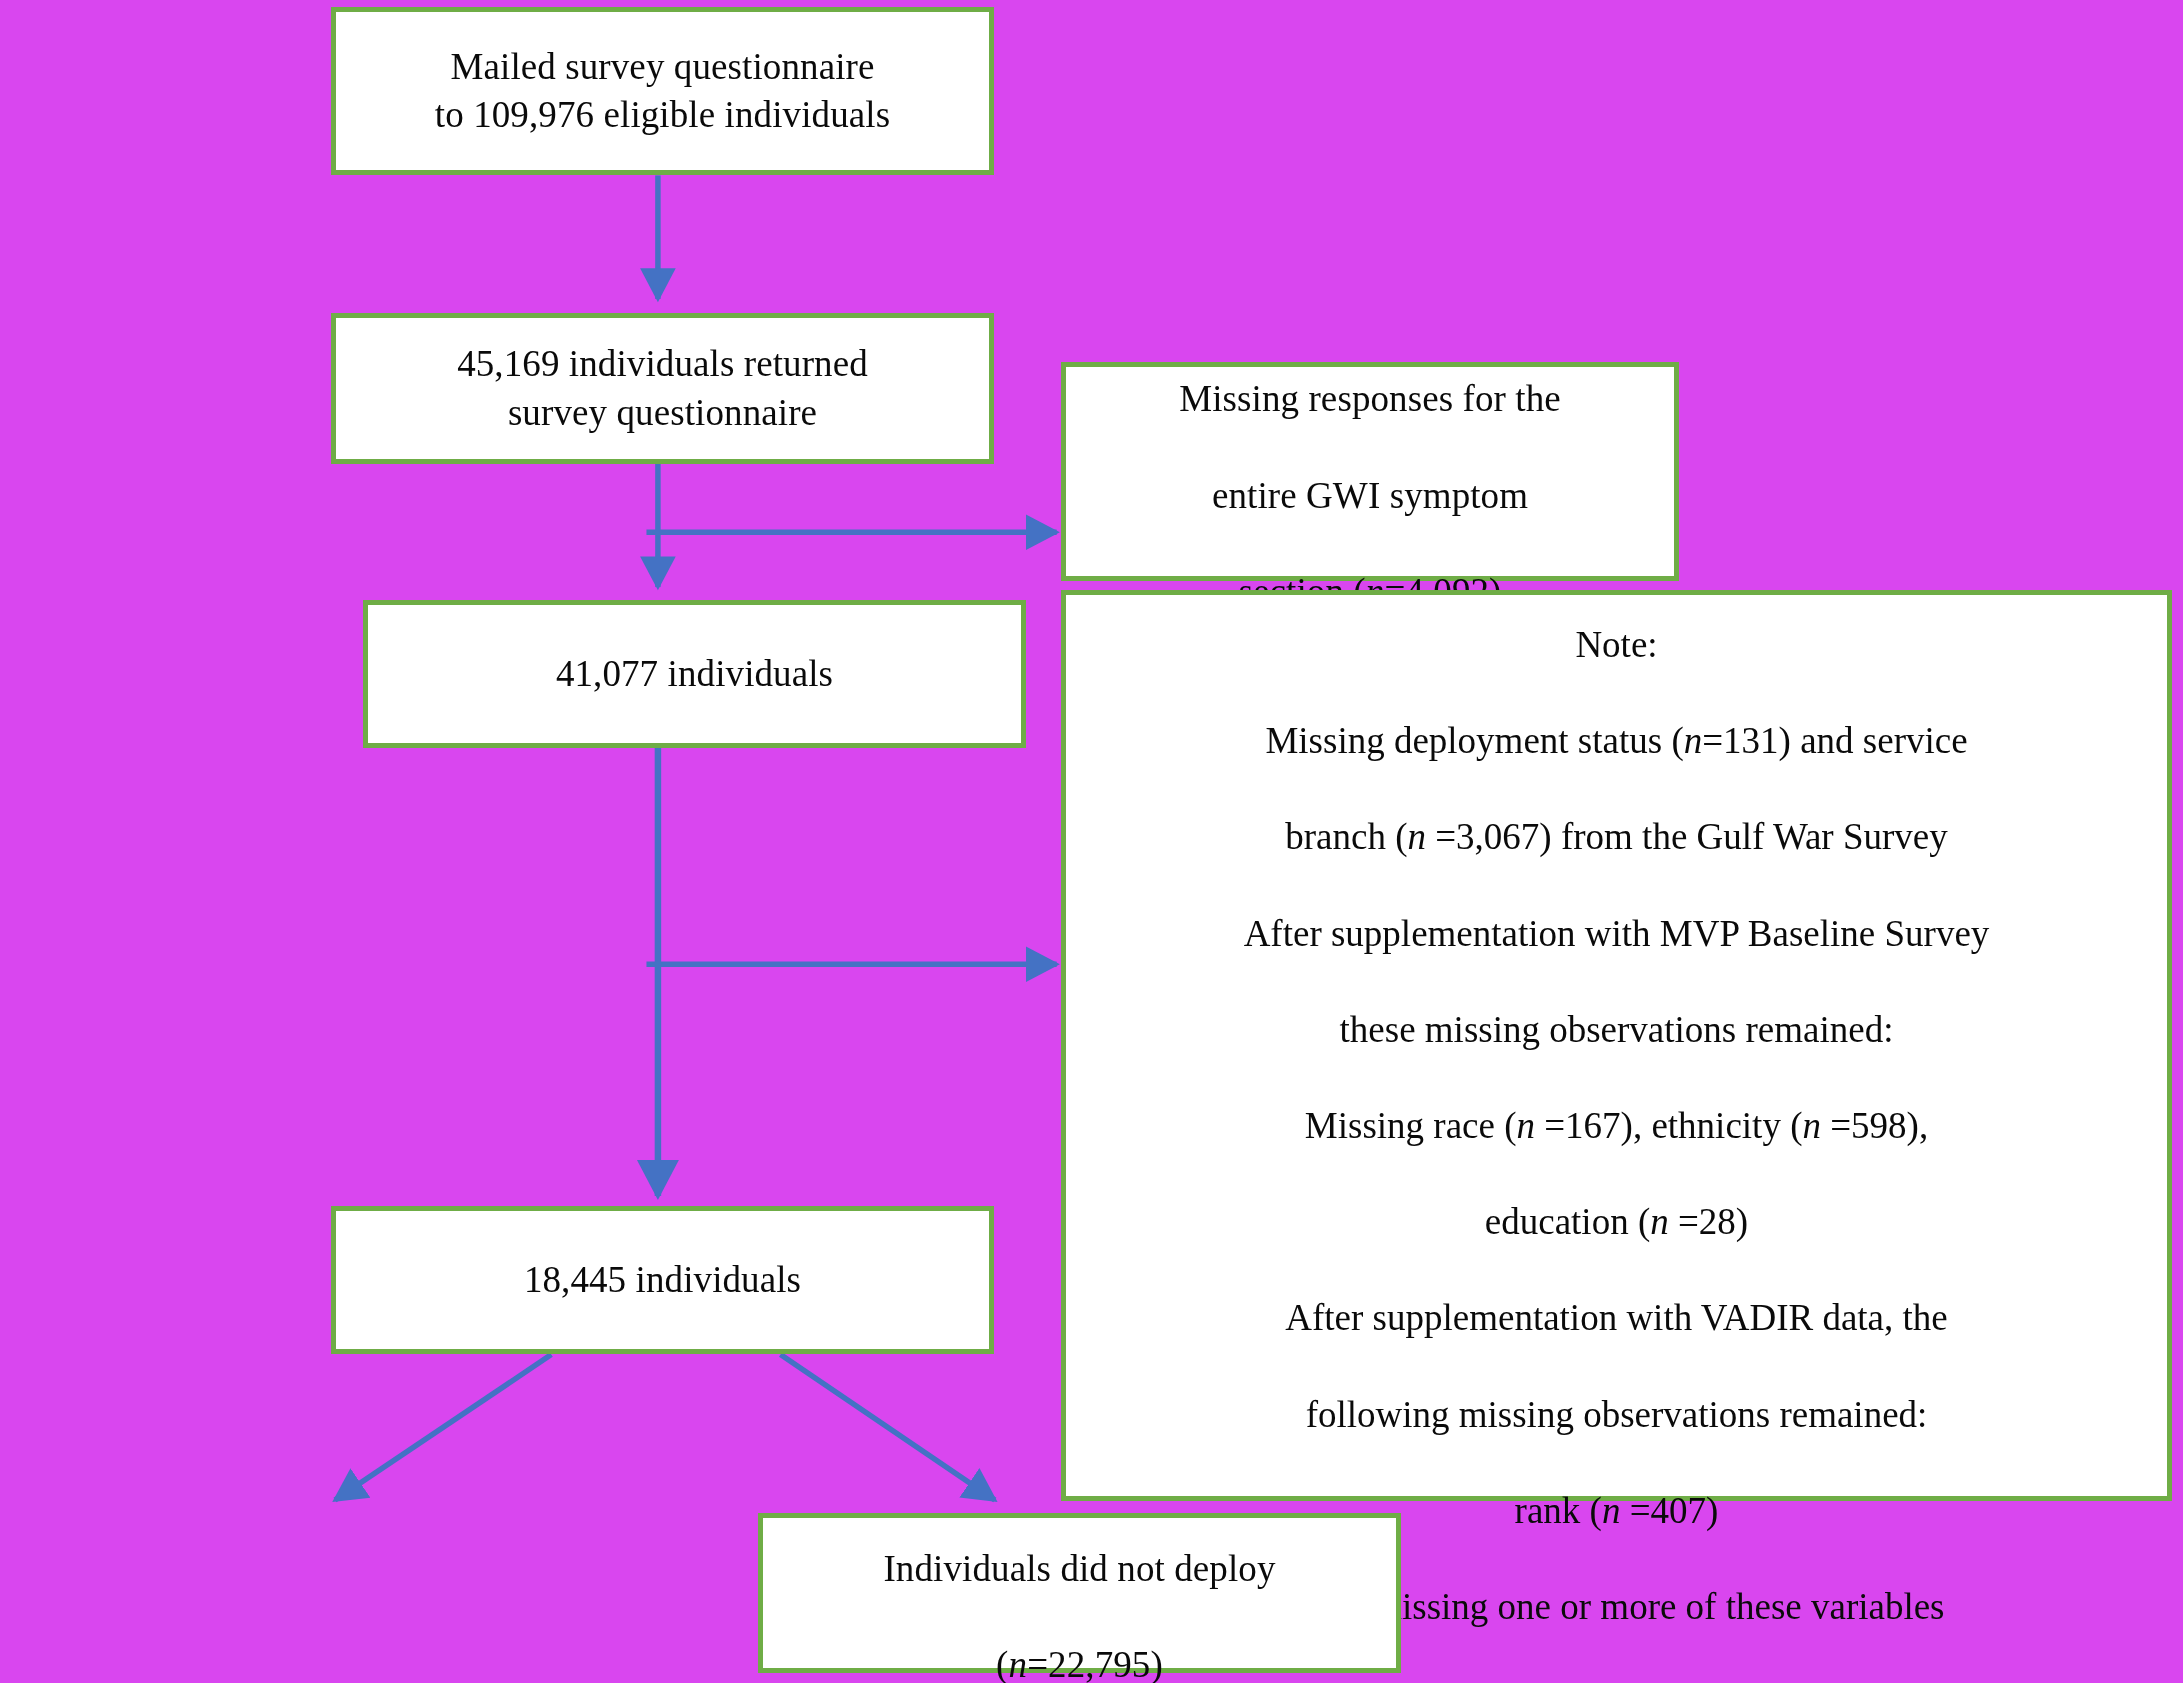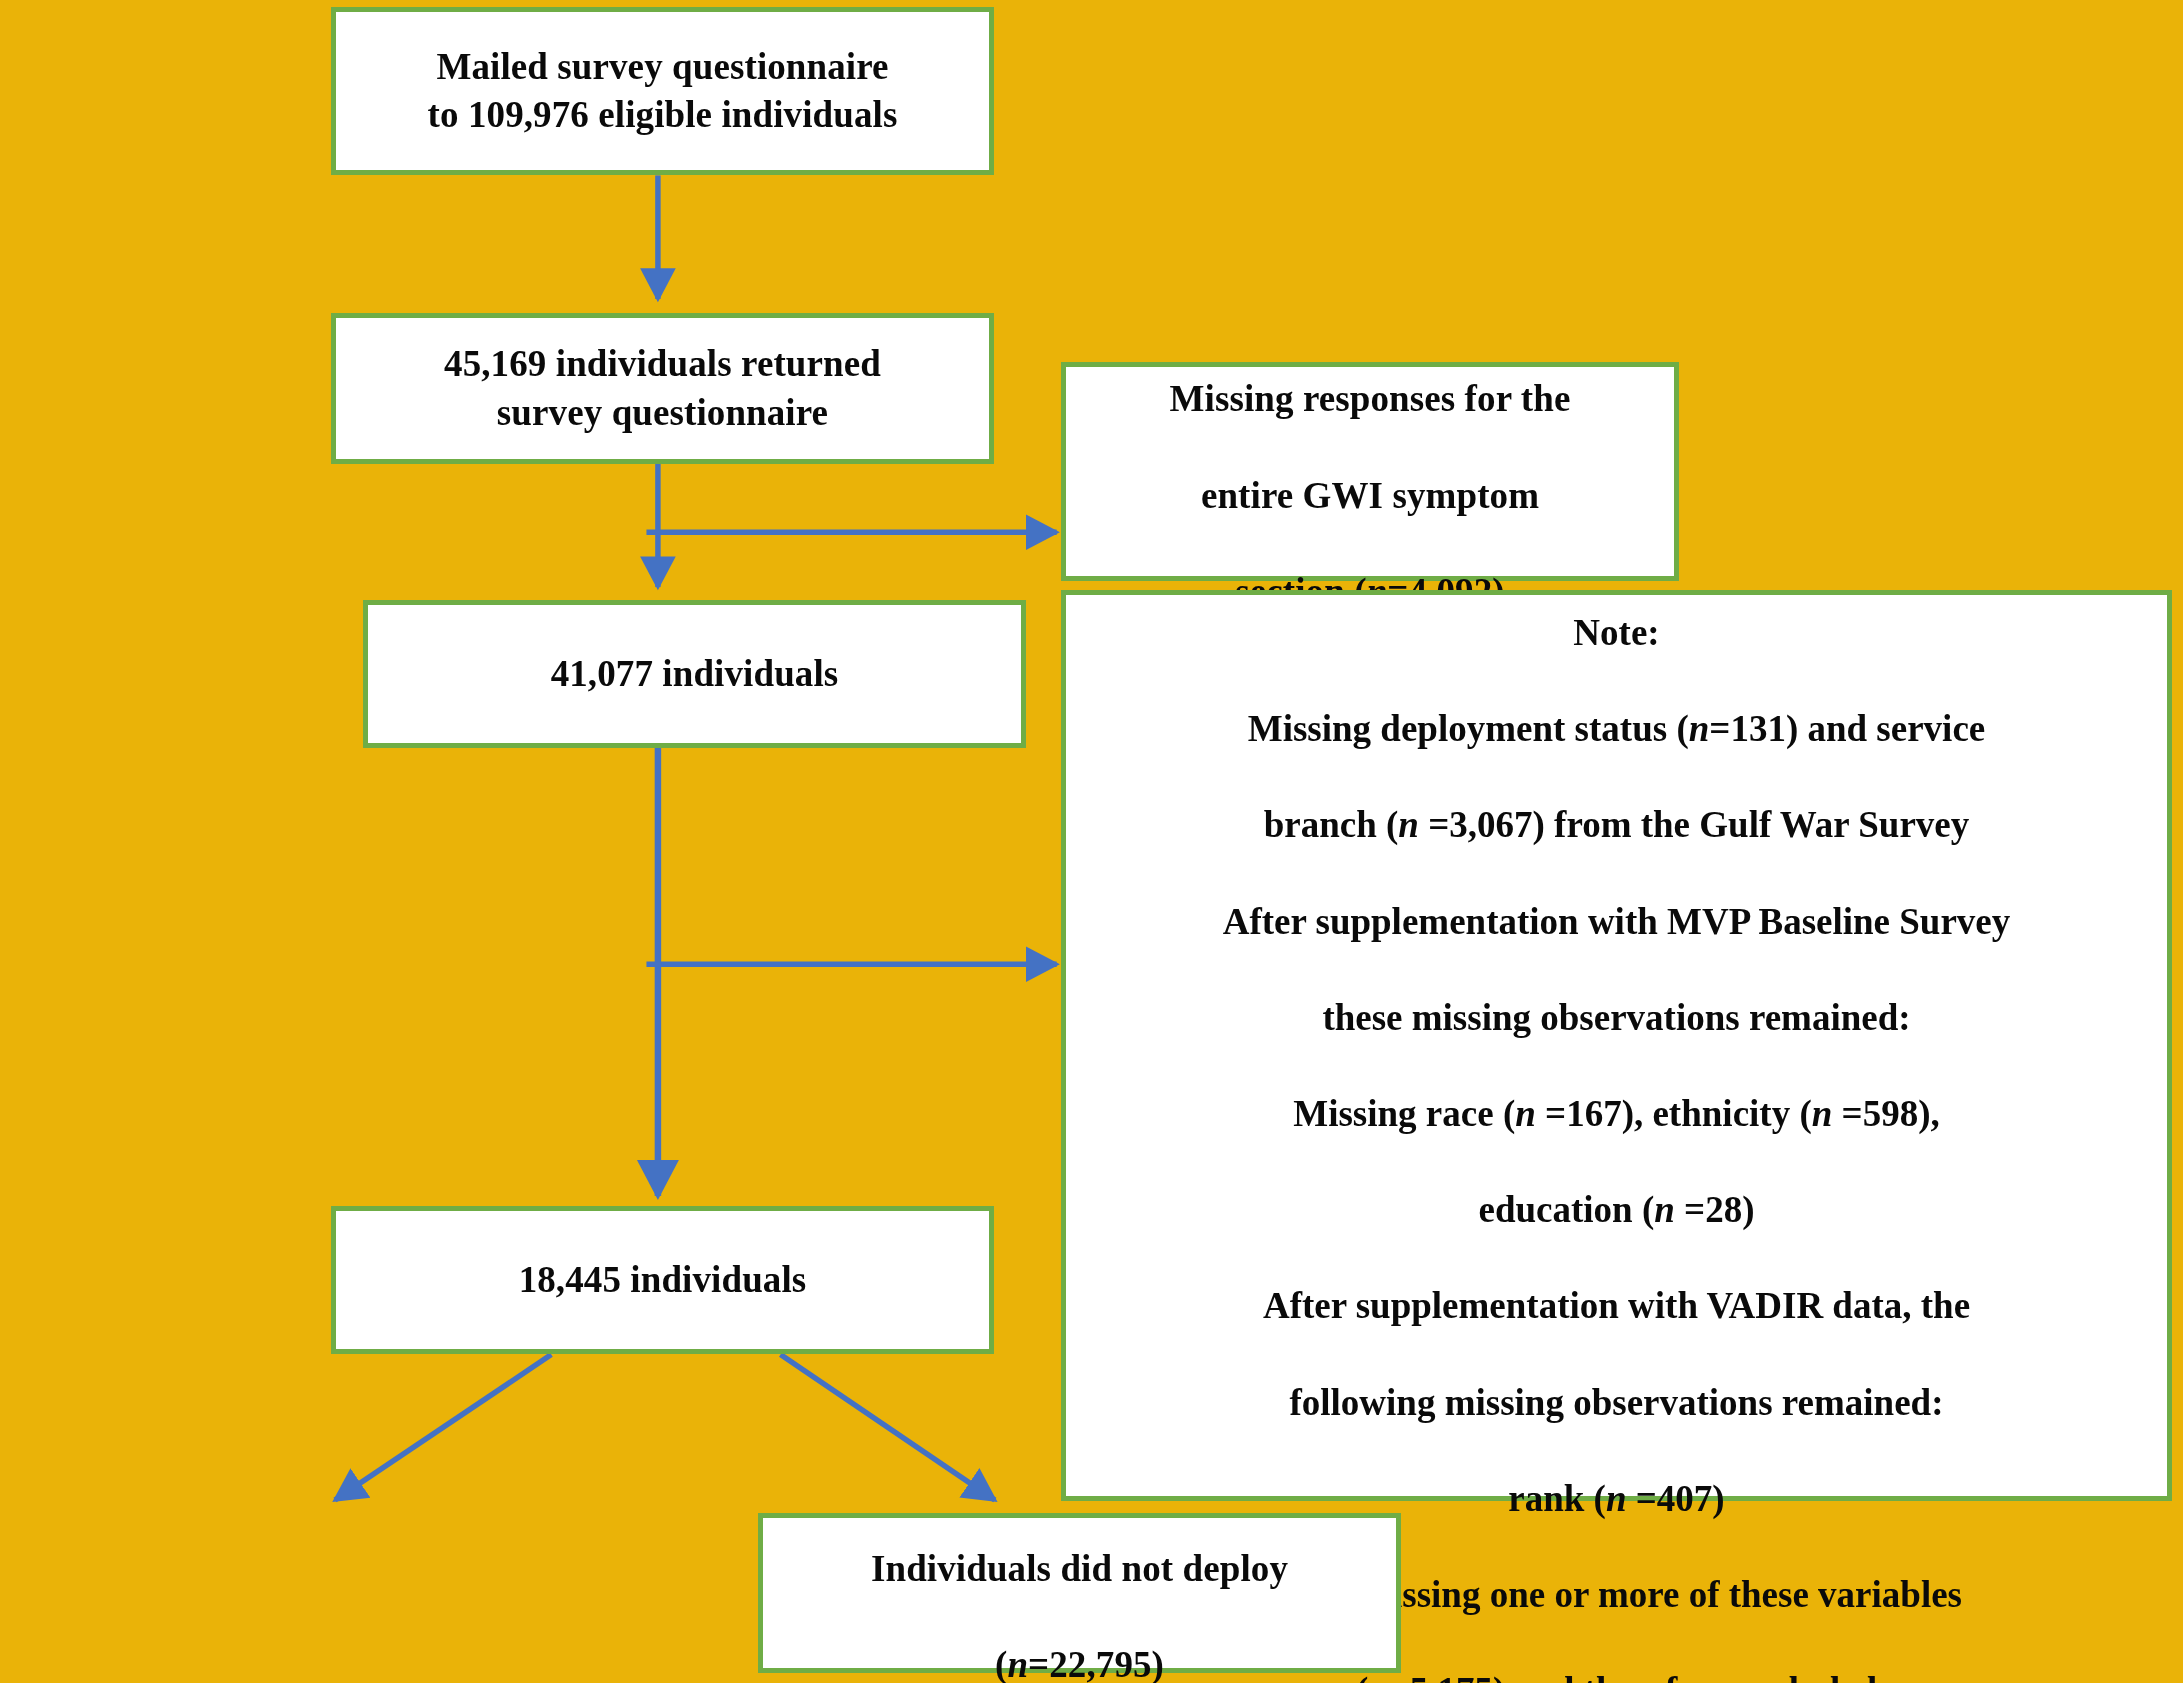--- a/index.html
+++ b/index.html
@@ -15,9 +15,8 @@
     position: relative;
     width: 2183px;
     height: 1683px;
-    background: #eab308;
+    background: #d946ef;
     overflow: hidden;
-    font-weight: bold;
   }
   .flow-box {
     position: absolute;

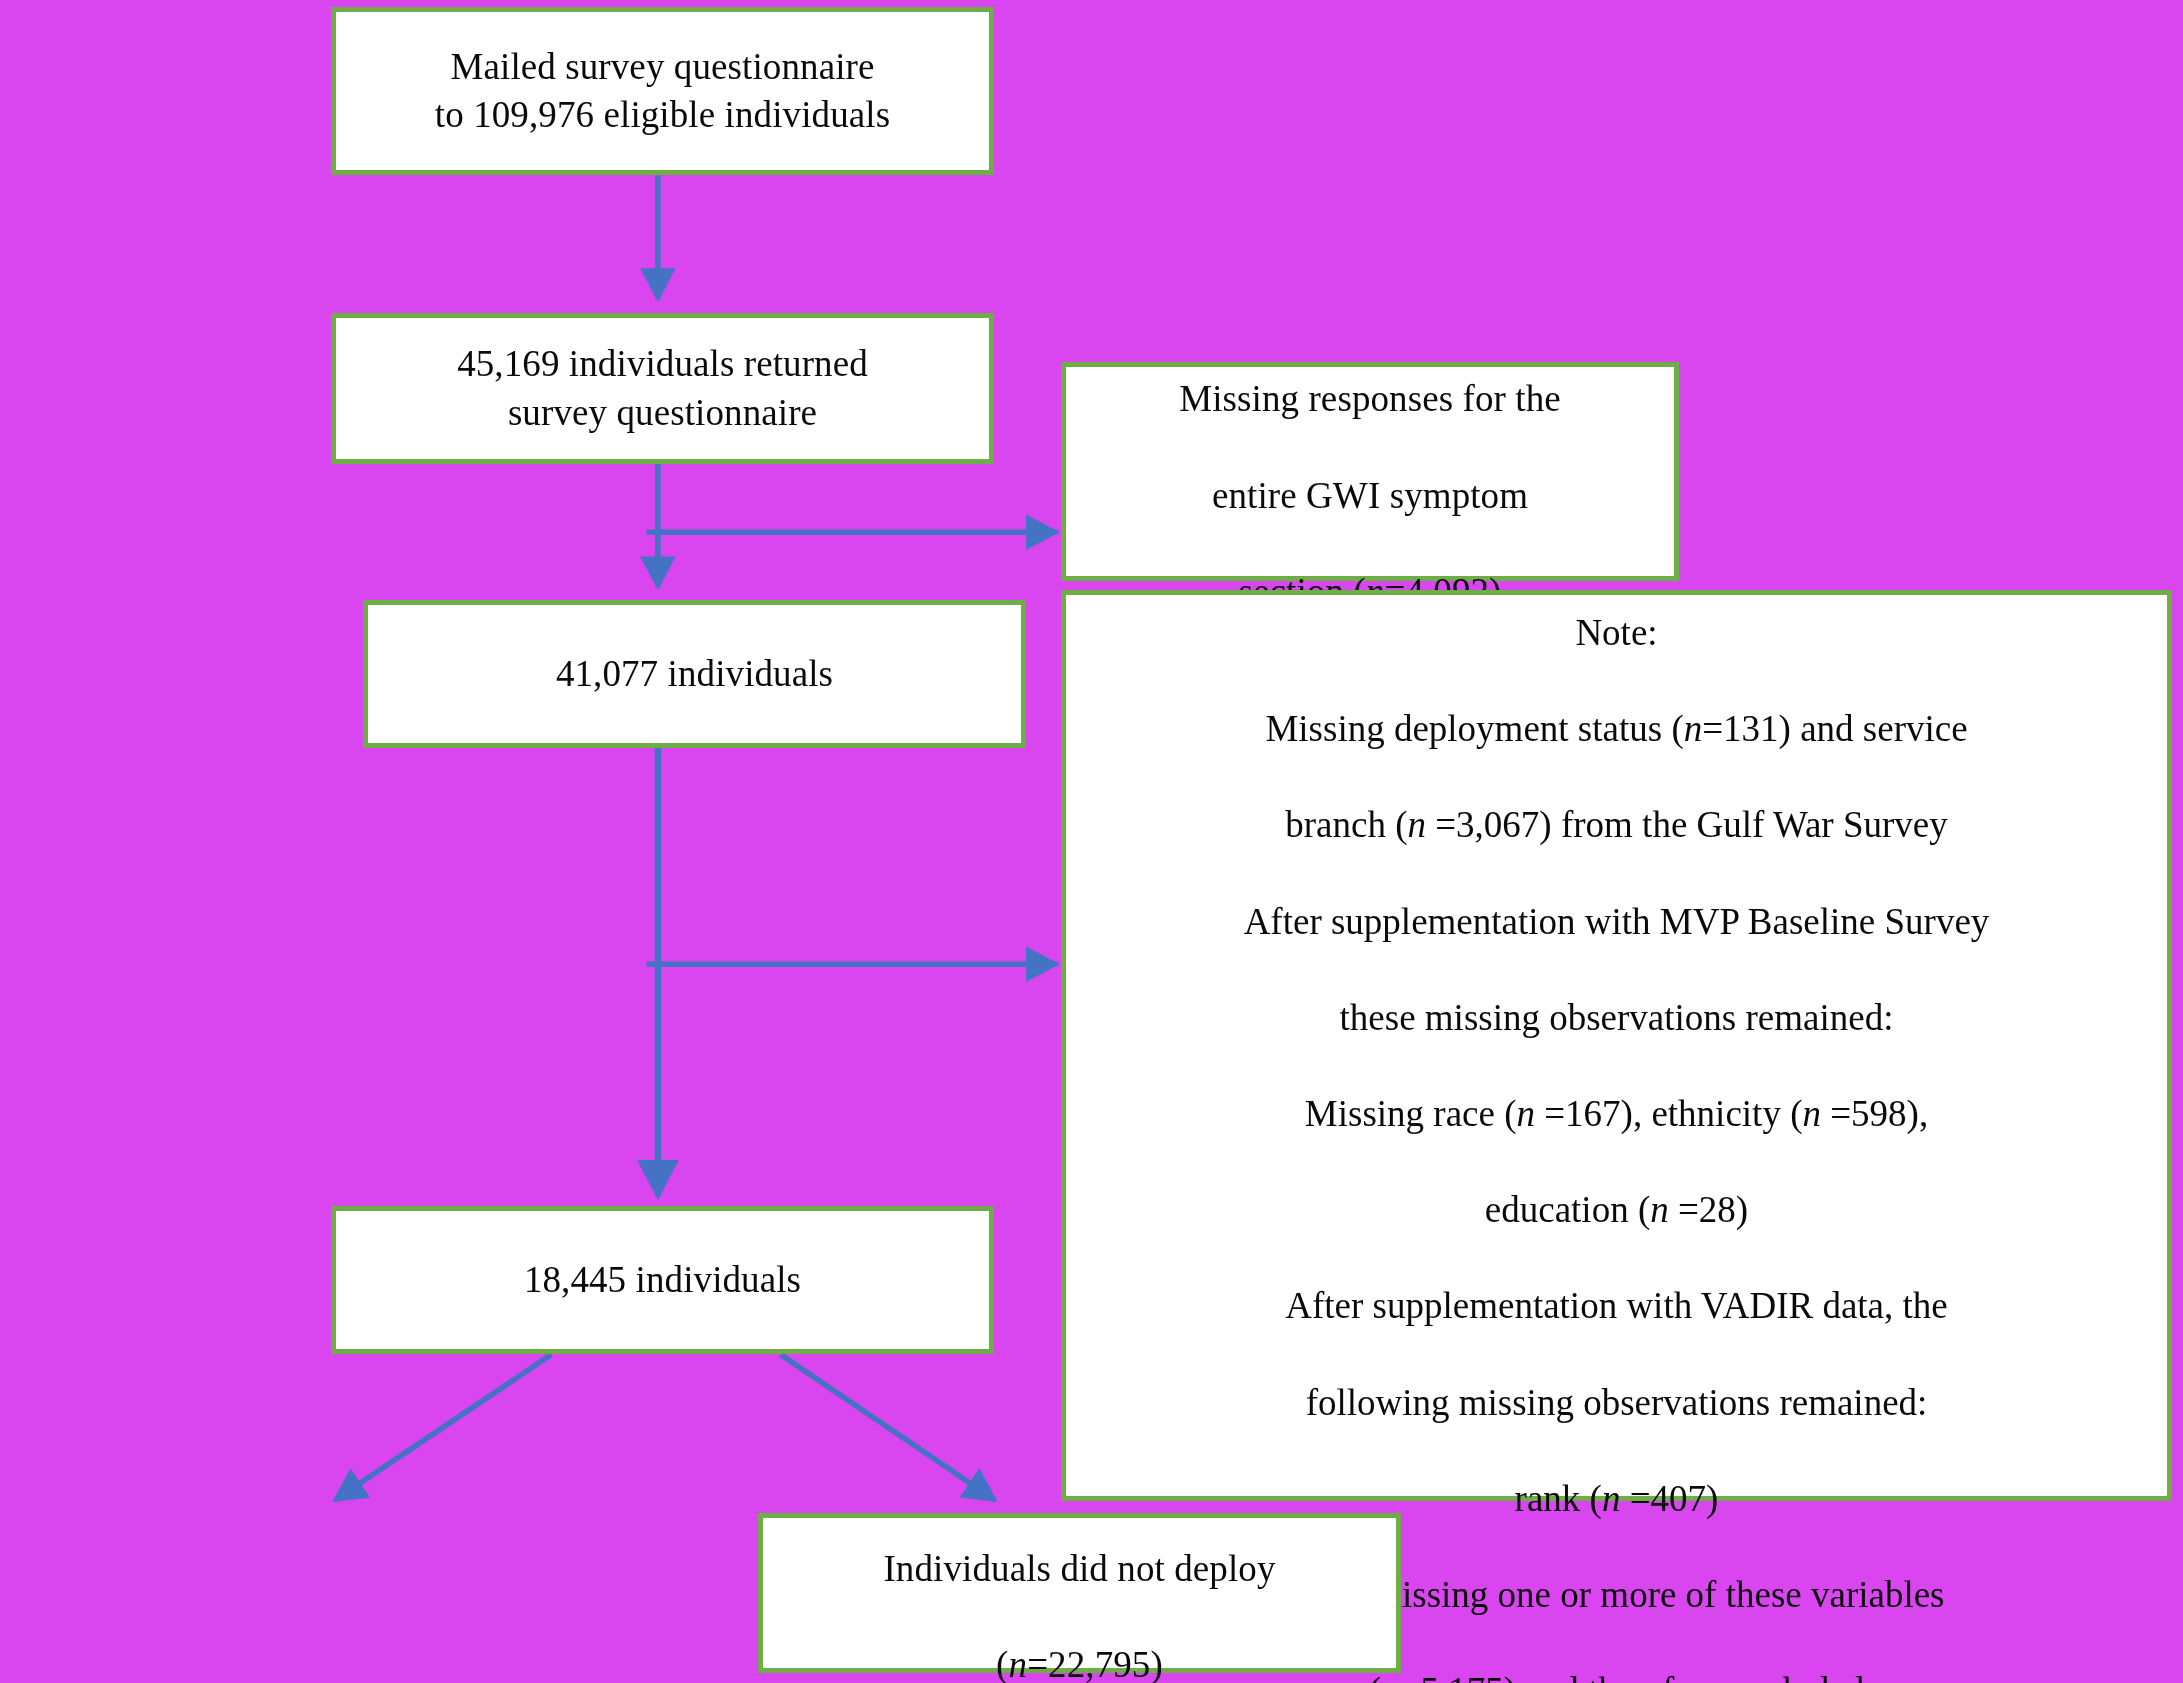--- a/index.html
+++ b/index.html
@@ -43,7 +43,7 @@
     flex-direction: column;
     align-items: center;
     justify-content: flex-start;
-    padding: 14px 20px 0 20px;
+    padding: 26px 20px 0 20px;
   }
   .note-para {
     font-size: 37px;

